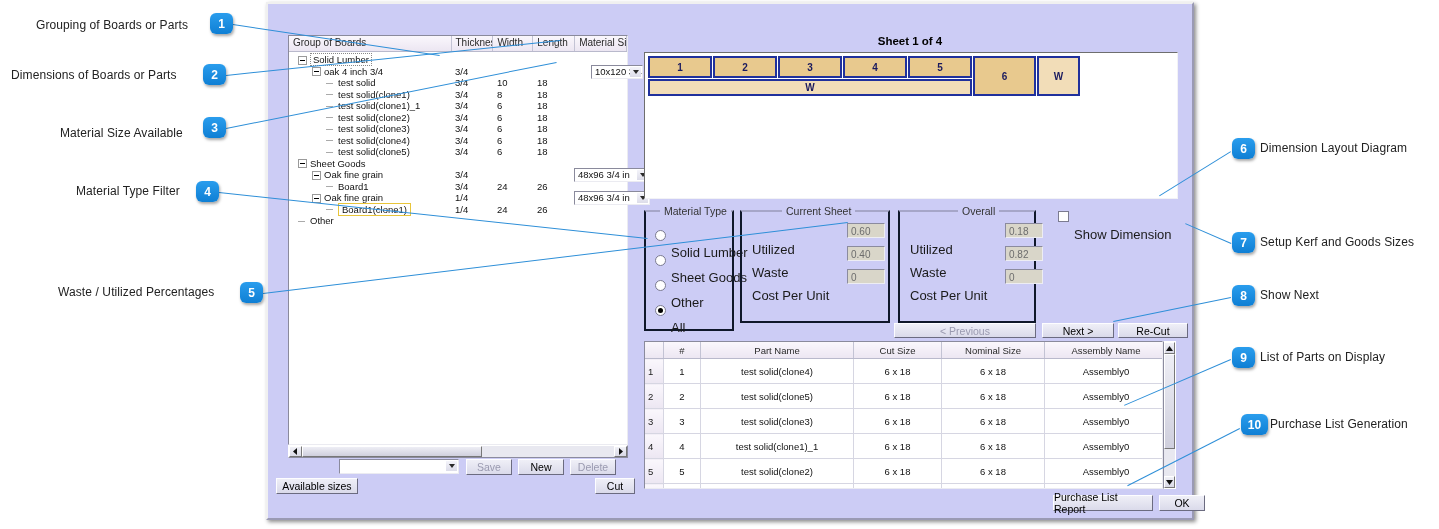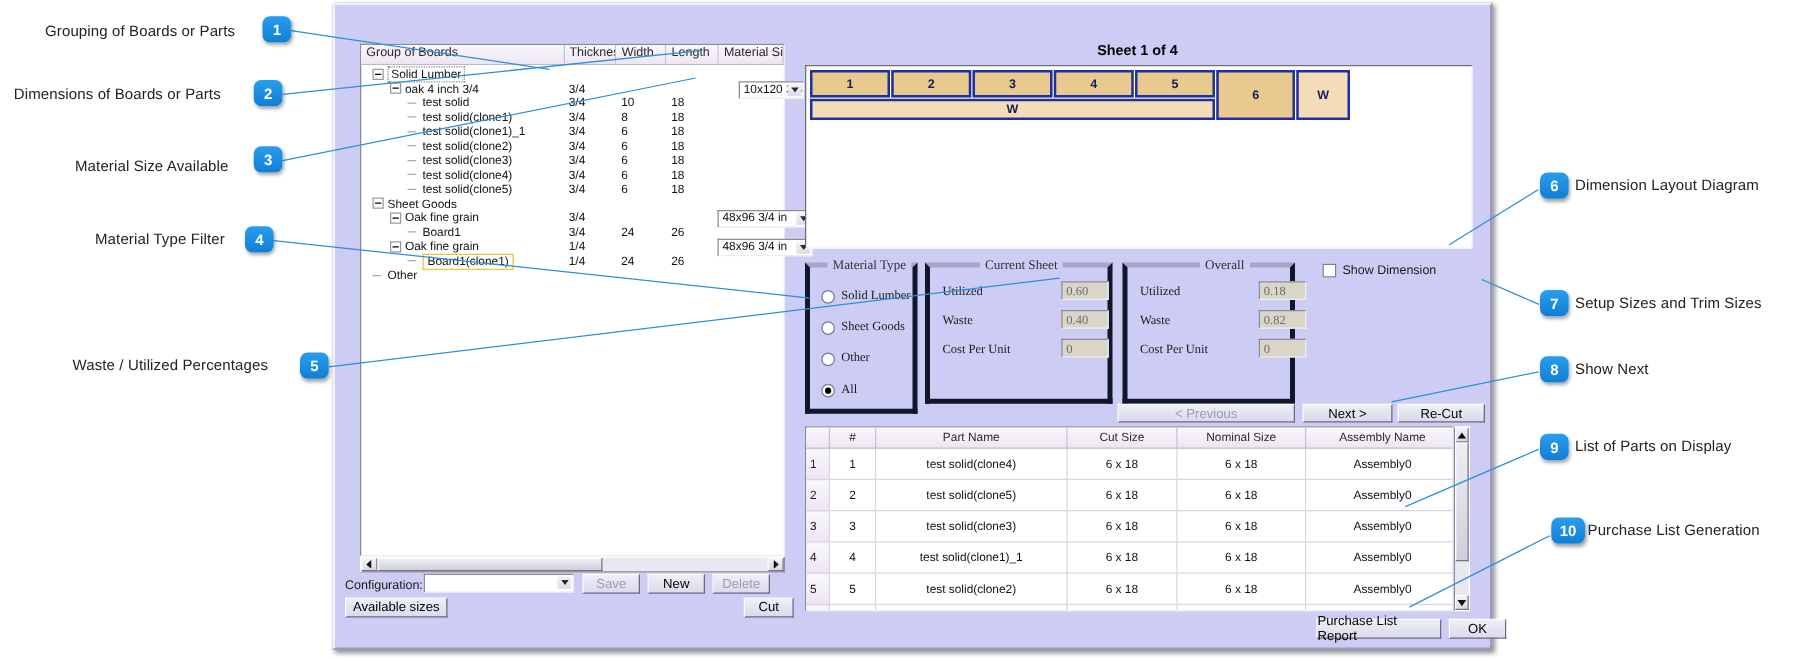--- a/index.html
+++ b/index.html
@@ -65,9 +65,8 @@
   }
   .btn.disabled{color:#9a9ab0;text-align:right;}
   .group{
-    position:absolute;border:4px solid #0f172a;border-top-color:#a6a6c8;
+    position:absolute;border:2px solid #0f172a;border-top-color:#a6a6c8;
     box-sizing:border-box;
-    font-family:Liberation Serif, serif;
   }
   .group > .gtitle{
     position:absolute;top:-7px;left:14px;background:#ccccf5;padding:0 4px;

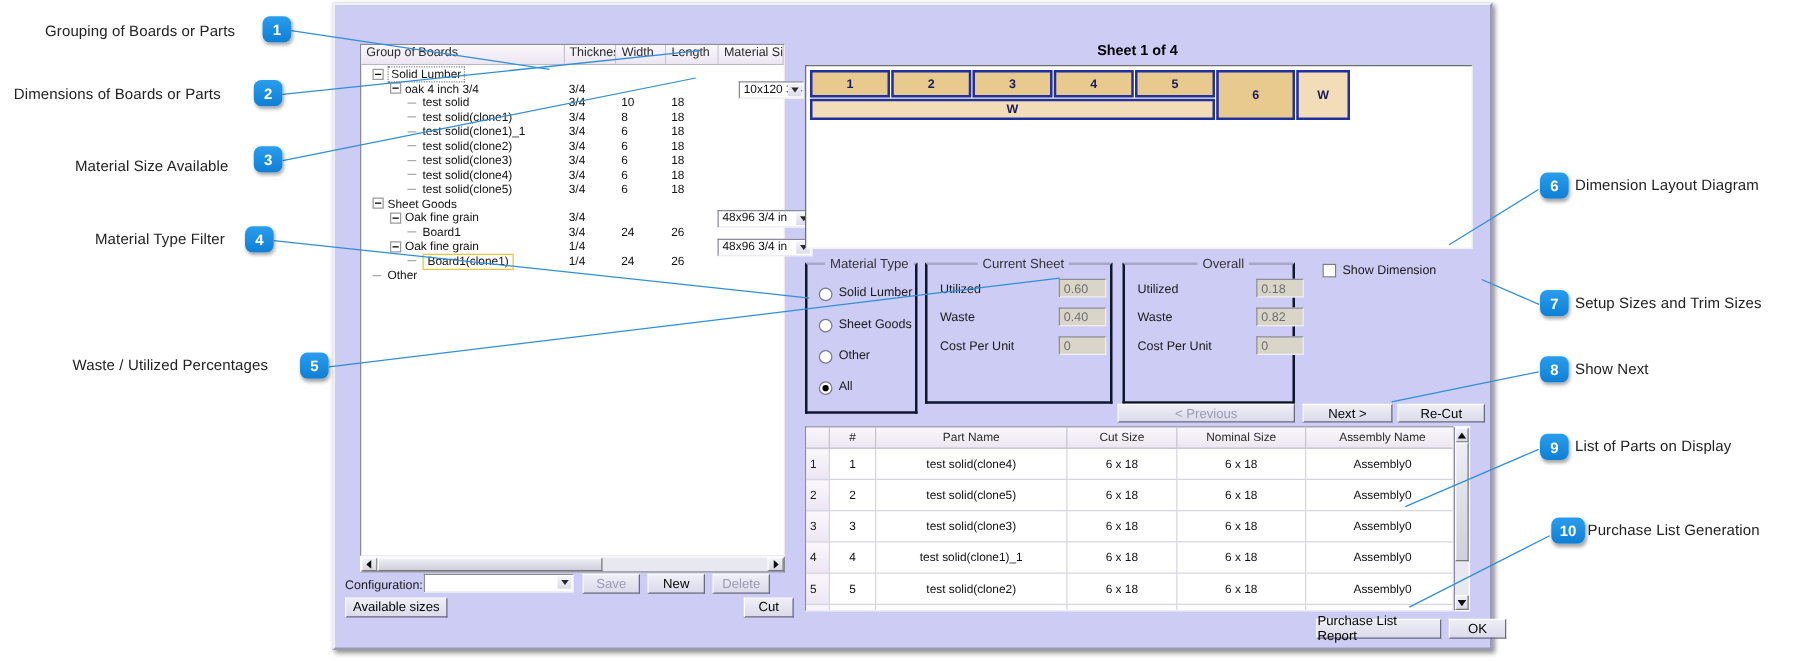--- a/index.html
+++ b/index.html
@@ -79,7 +79,7 @@
   }
   .field.ro{background:#d9d6c9;color:#6d6d6d;}
   .field.rw{background:#fff;color:#222;}
-  .lbl{position:absolute;font-size:10px;color:#1a1a1a;white-space:nowrap;}
+  .lbl{position:absolute;font-size:13px;color:#1a1a1a;white-space:nowrap;margin-top:16px;}
 
   .radio{position:absolute;width:11px;height:11px;border-radius:50%;
     background:#fff;border:1px solid #7b7b90;box-sizing:border-box;}

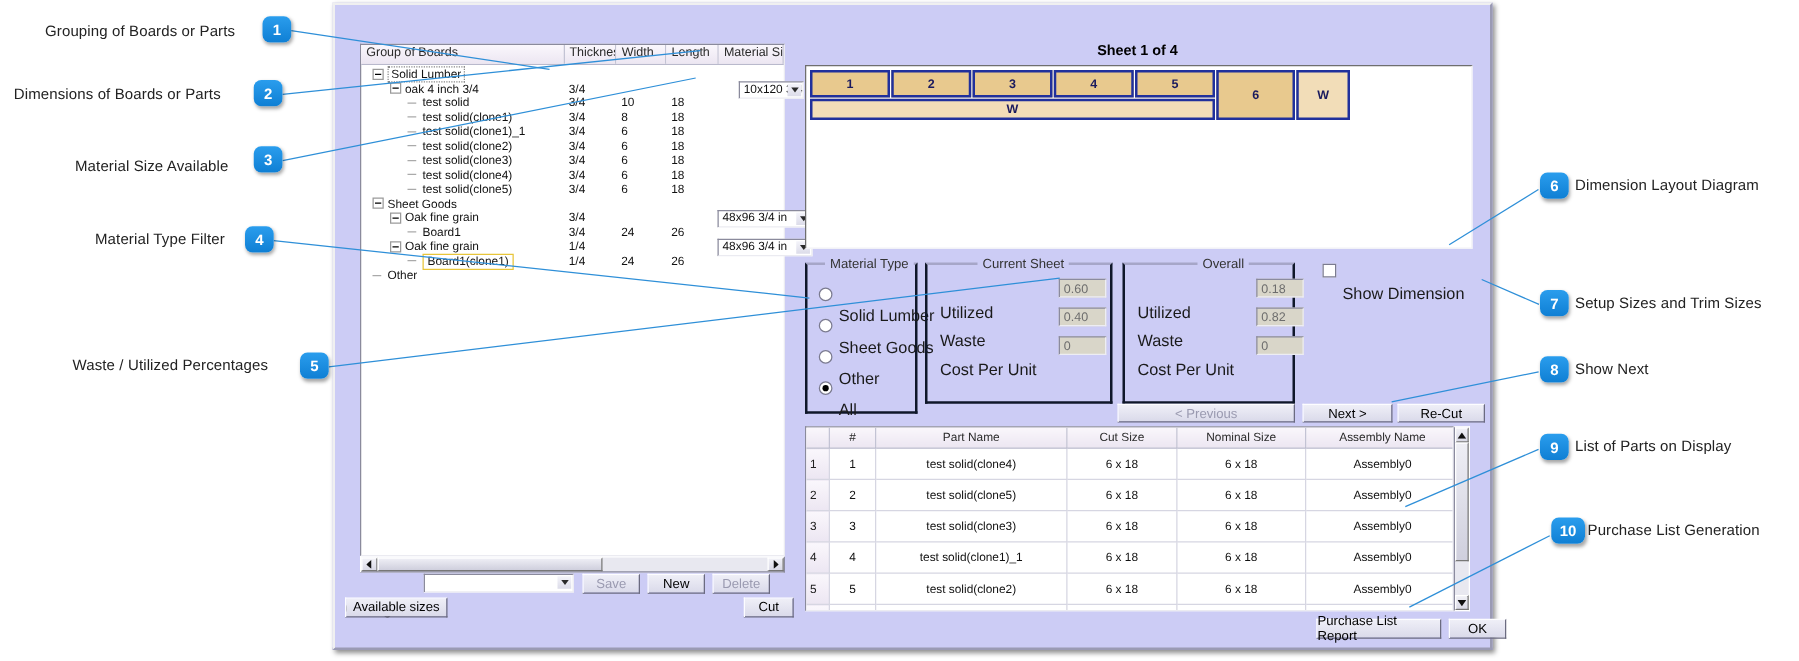--- a/index.html
+++ b/index.html
@@ -433,7 +433,7 @@
     <div class="badge" style="left: 240px; top: 282px;">5</div>
     <div class="callout-label" style="left: 1260px; top: 141px;">Dimension Layout Diagram</div>
     <div class="badge" style="left: 1232px; top: 138px;">6</div>
-    <div class="callout-label" style="left: 1260px; top: 235px;">Setup Sizes and Trim Sizes</div>
+    <div class="callout-label" style="left: 1260px; top: 235px;">Setup Kerf and Goods Sizes</div>
     <div class="badge" style="left: 1232px; top: 232px;">7</div>
     <div class="callout-label" style="left: 1260px; top: 288px;">Show Next</div>
     <div class="badge" style="left: 1232px; top: 285px;">8</div>

